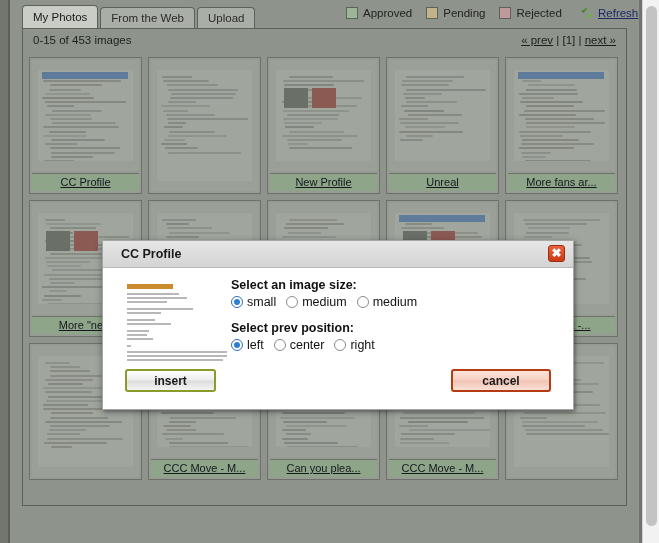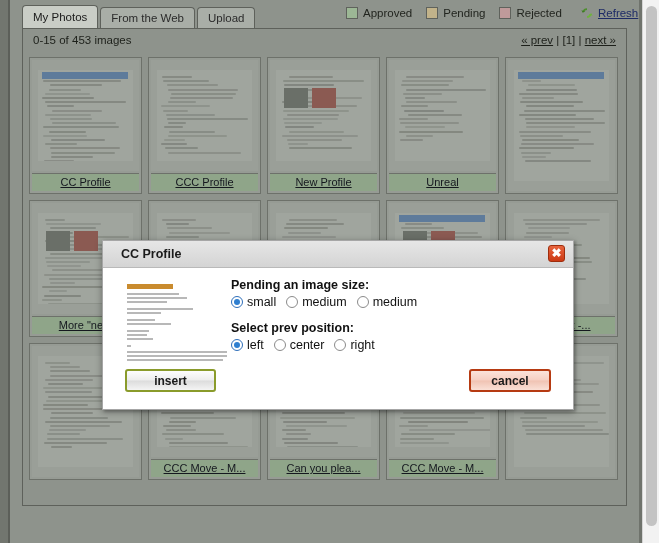--- a/index.html
+++ b/index.html
@@ -437,7 +437,6 @@
                 <div class="ln" style="left: 11.2278px; top: 81.6px; width: 72.3346px; opacity: 0.557656;"></div>
               </div>
             </div>
-            <div class="cap"><span>CCC Profile</span></div>
           </div>
           <div class="cell">
             <div class="thumb">

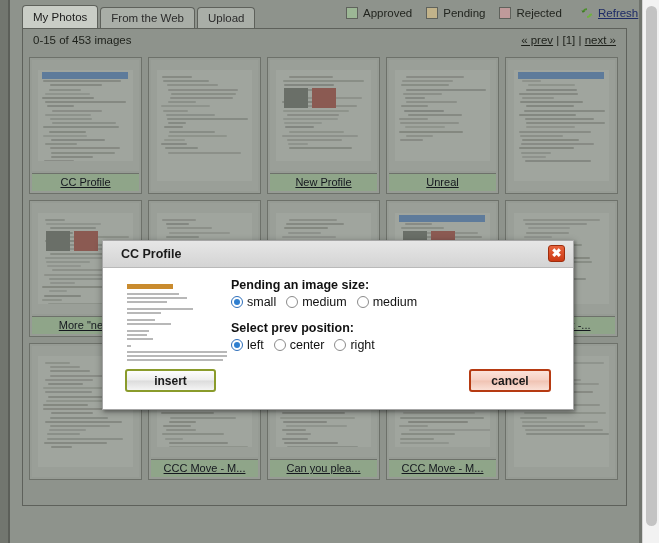--- a/index.html
+++ b/index.html
@@ -515,6 +515,7 @@
                 <div class="blk" style="left: 4px; top: 2px; width: 86px; height: 7px; background: rgb(94, 123, 155);"></div>
               </div>
             </div>
+            <div class="cap"><span>More fans ar...</span></div>
           </div>
           <div class="cell">
             <div class="thumb">

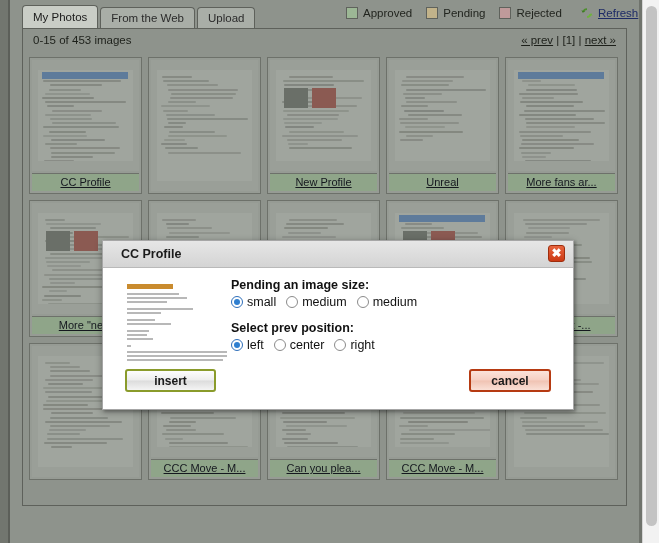--- a/index.html
+++ b/index.html
@@ -831,7 +831,7 @@
         </div>
 
       <div class="form">
-        <div class="field-label">Pending an image size:</div>
+        <div class="field-label">Select an image size:</div>
         <div class="radio-row" id="size-group">
             <label class="radio-opt">
               <span class="radio checked"></span>

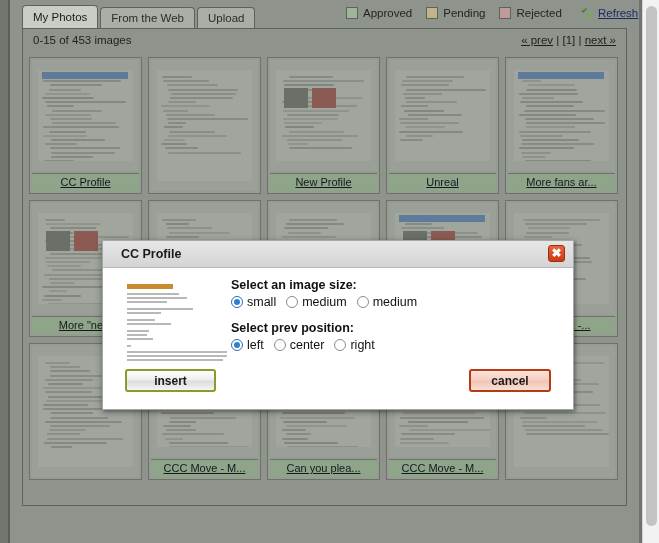--- a/index.html
+++ b/index.html
@@ -324,7 +324,7 @@
   .btn-cancel {
     position: absolute;
     right: 22px; bottom: 18px;
-    width: 82px; height: 23px;
+    width: 100px; height: 23px;
     border: 2px solid #b63a12;
     border-radius: 3px;
     background: linear-gradient(#fbe3da, #f6cfc2 48%, #f0c3b3 52%, #fae0d6);

